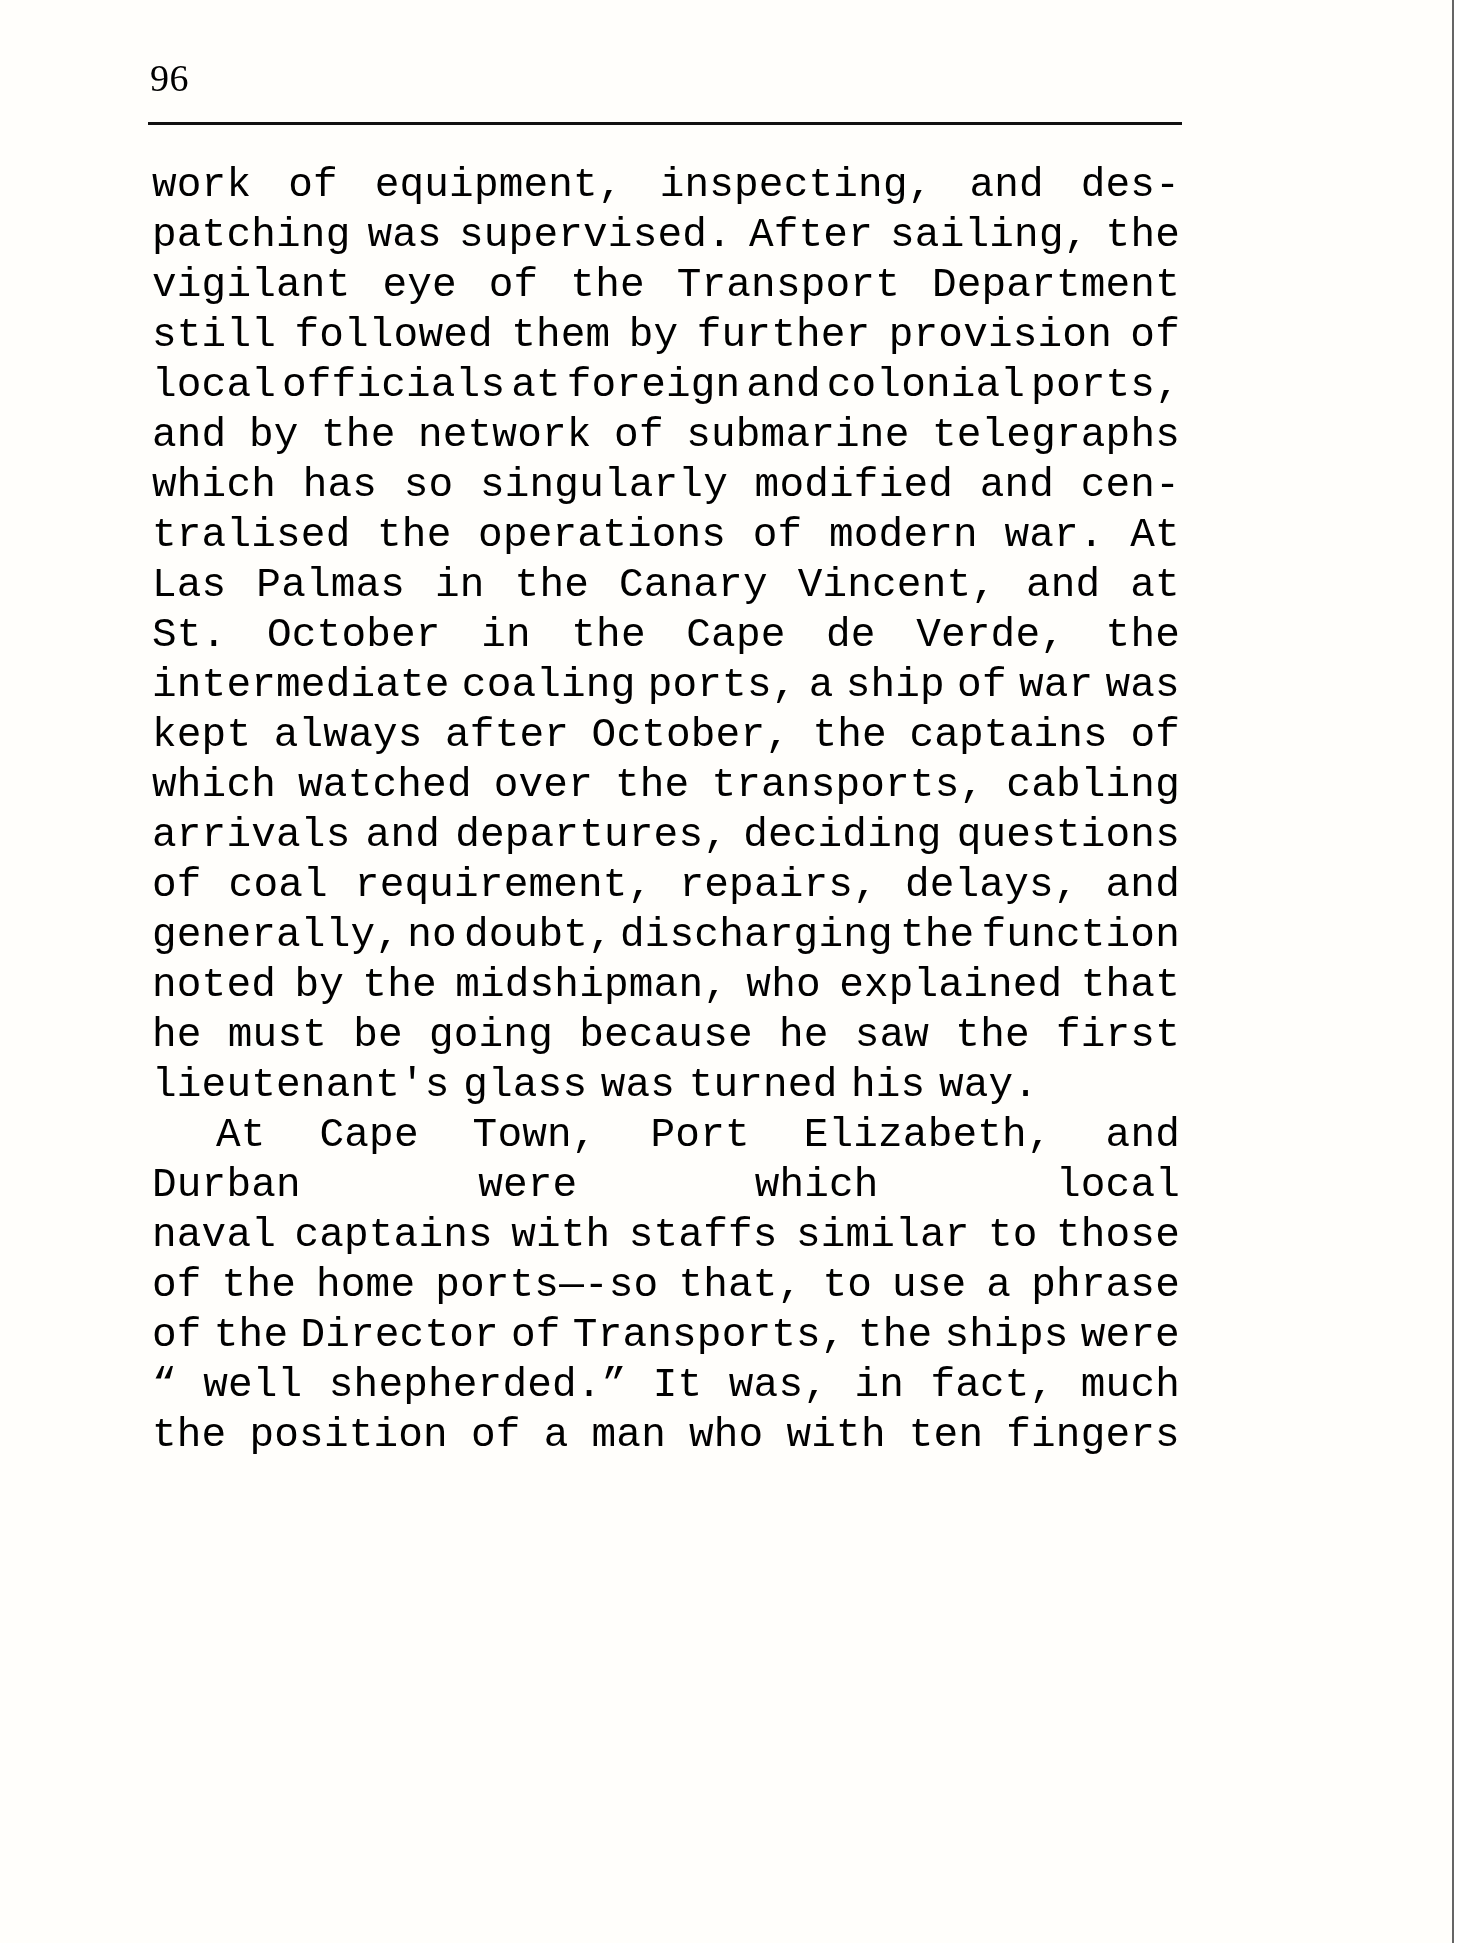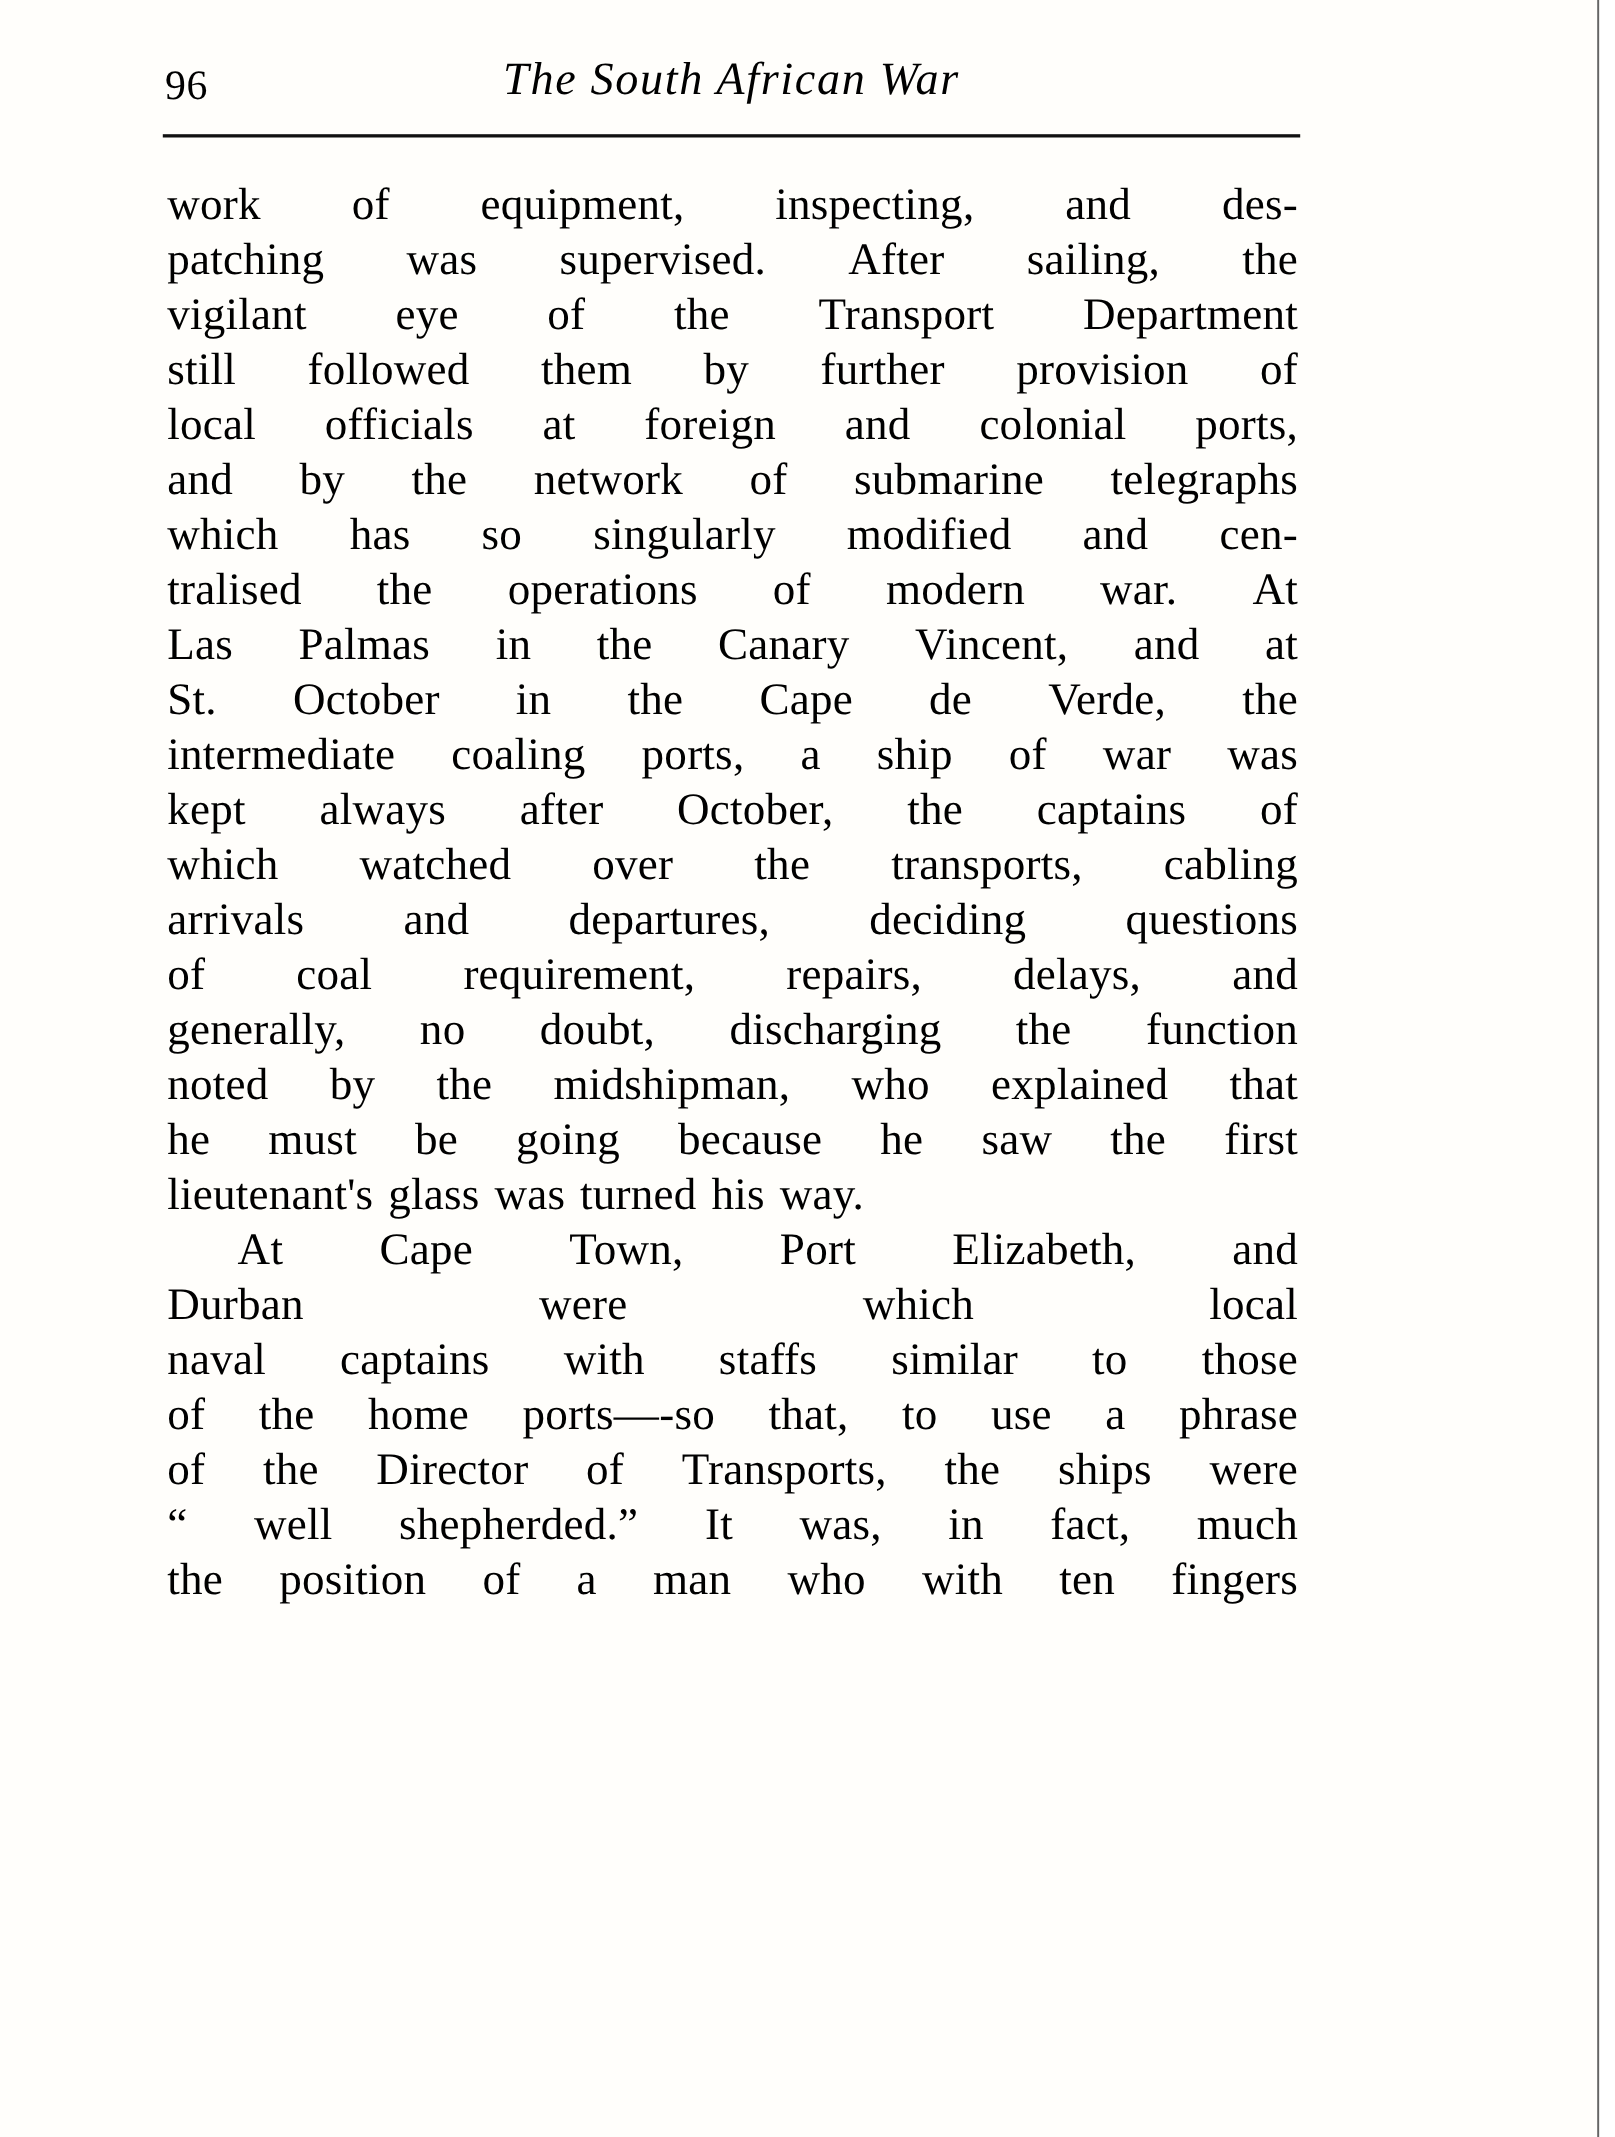--- a/index.html
+++ b/index.html
@@ -115,7 +115,6 @@
 
   <div class="header">
     <div class="folio">96</div>
-    <div class="running-title">The South African War</div>
   </div>
 
   <div class="rule"></div>

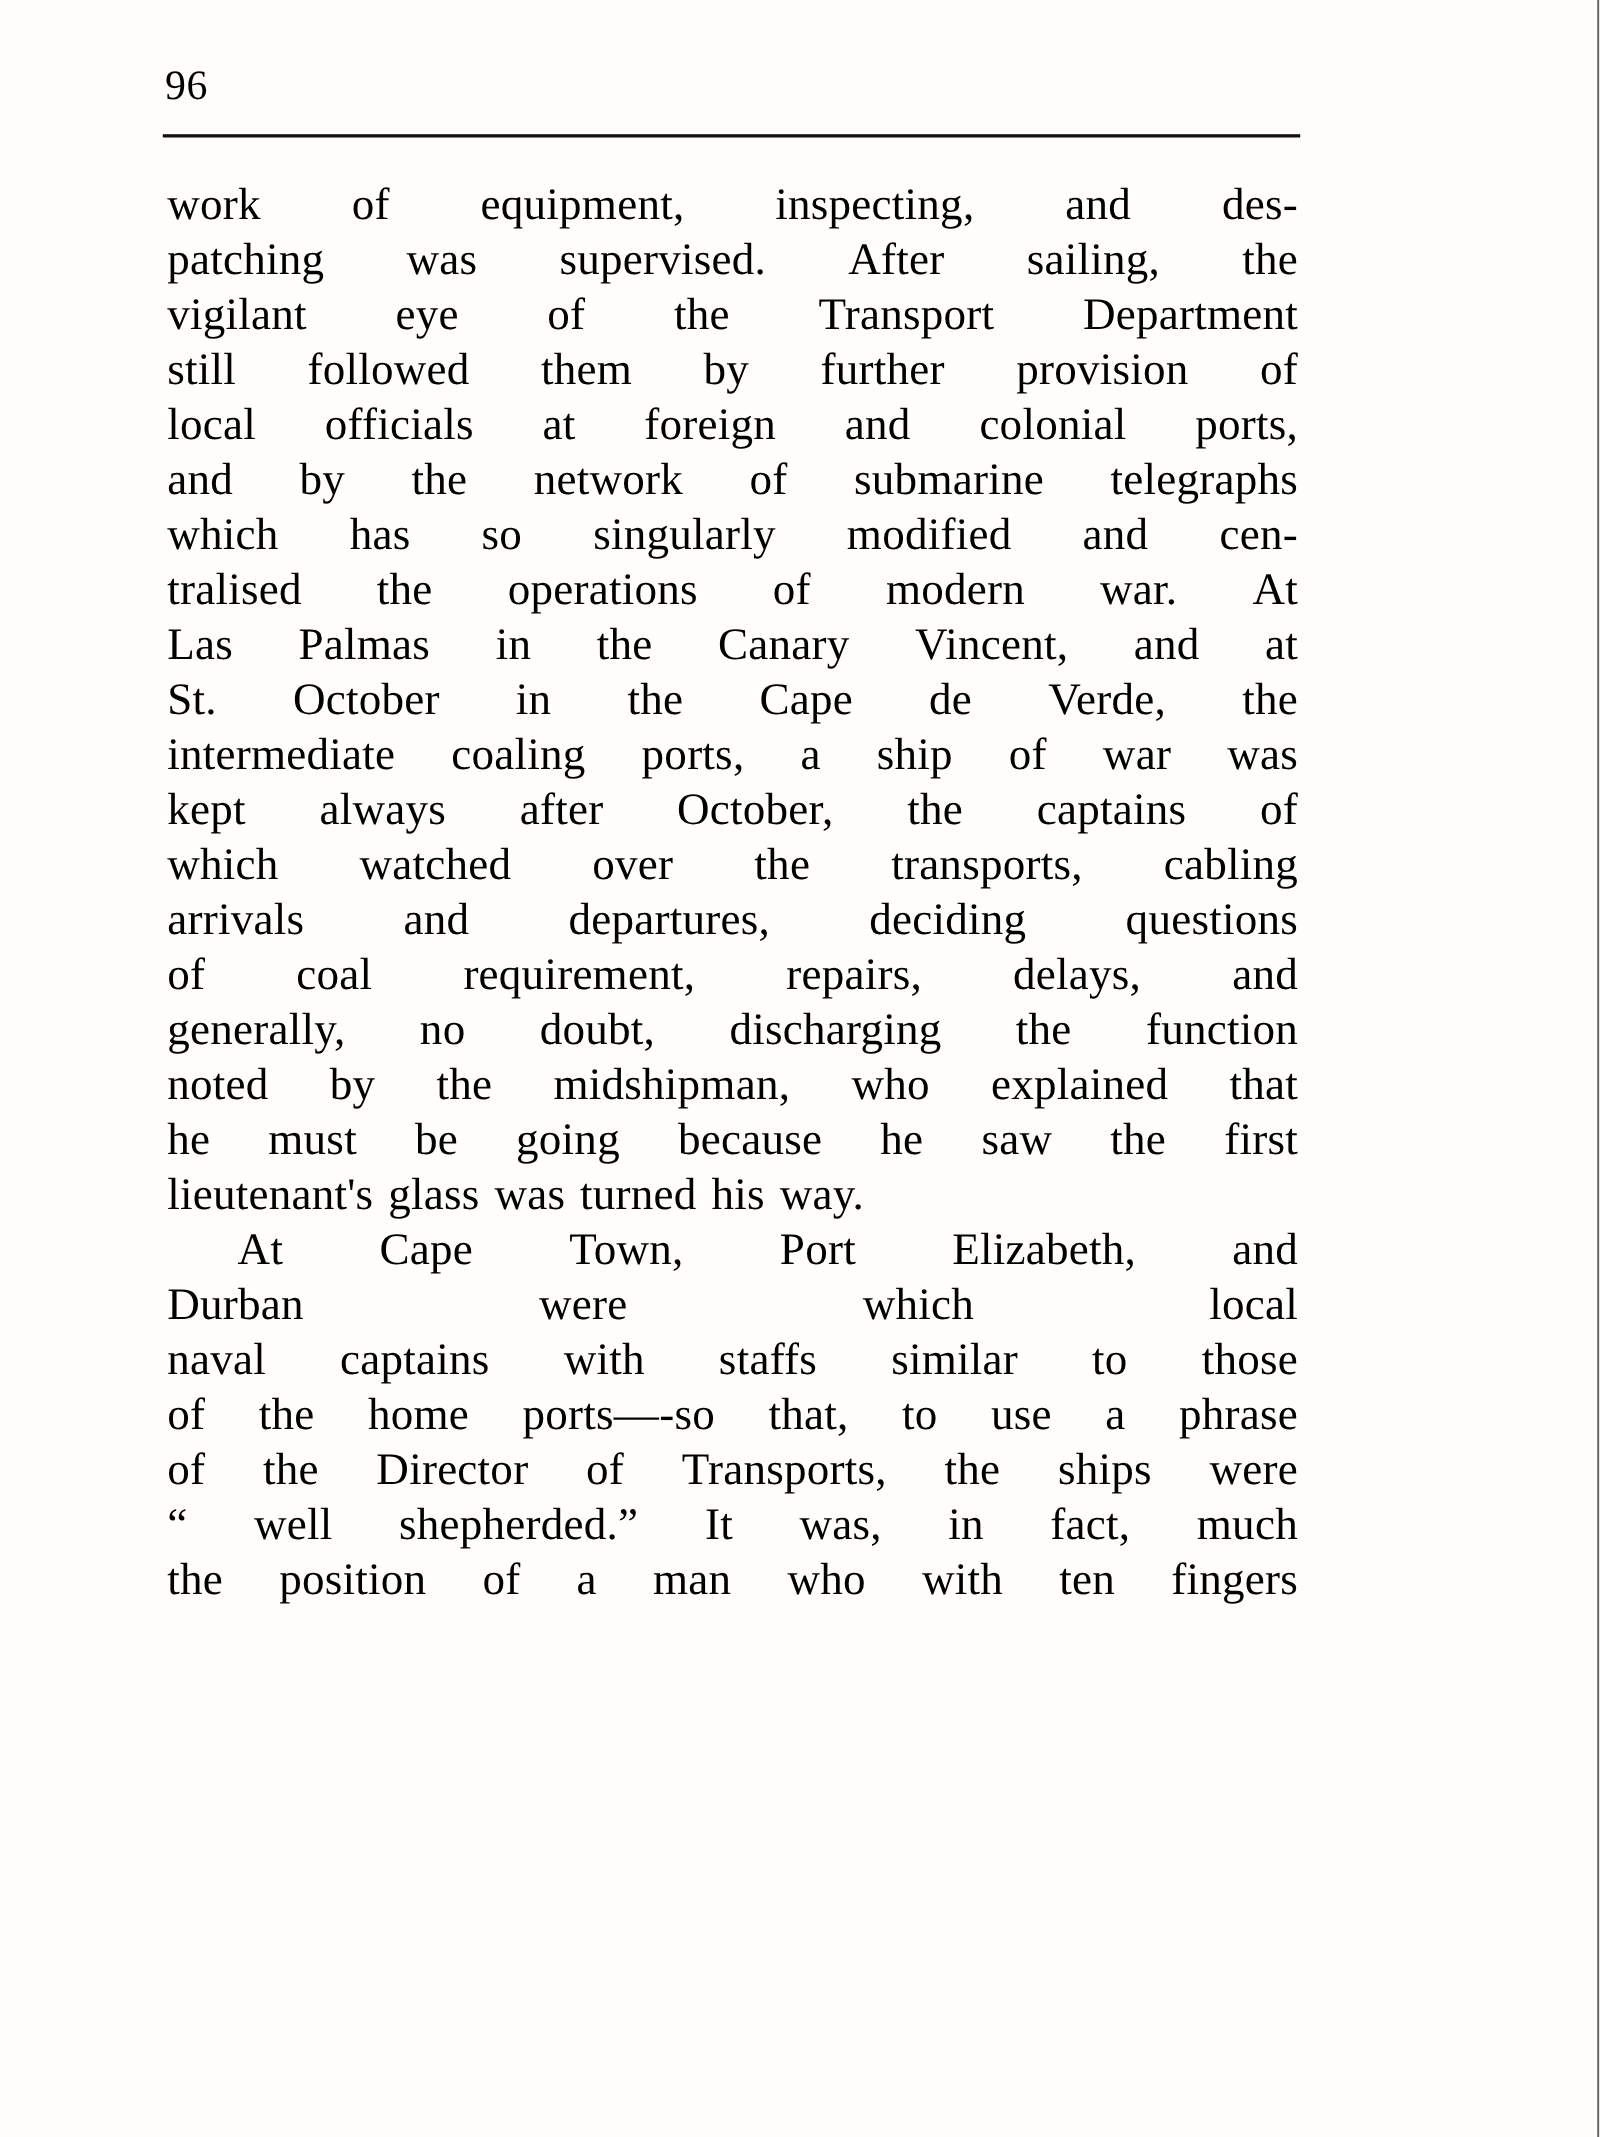--- a/index.html
+++ b/index.html
@@ -94,6 +94,7 @@
     white-space: nowrap;
     margin-bottom: 0;
     letter-spacing: 0.2px;
+    font-family: Liberation Mono, monospace;
   }
   
   .line.just {

